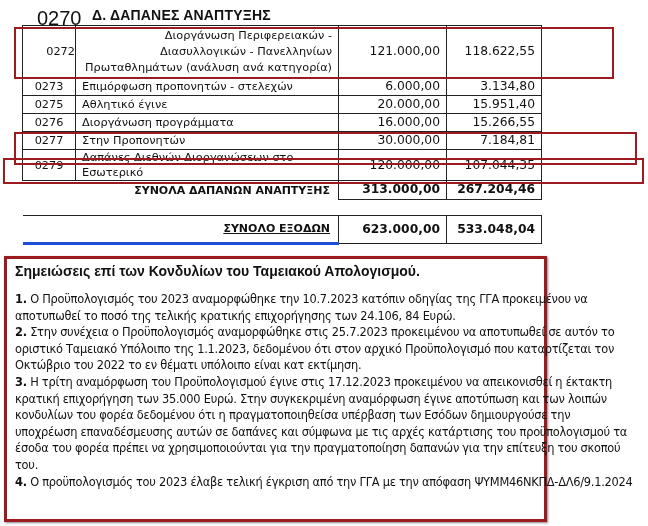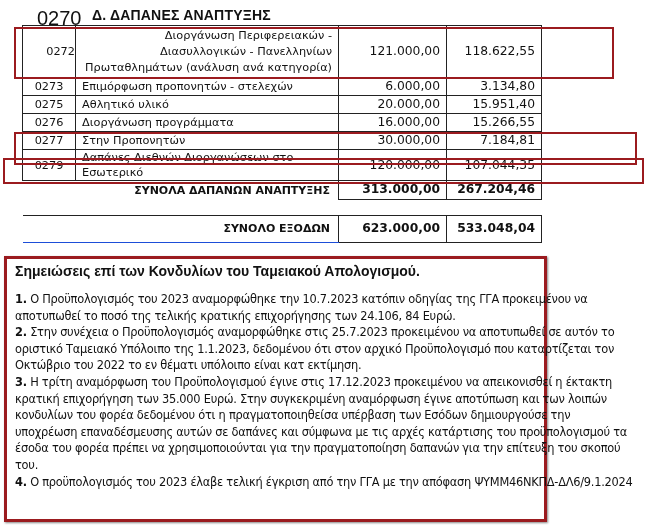--- a/index.html
+++ b/index.html
@@ -55,7 +55,7 @@
   </tr>
   <tr>
     <td class="code">0275</td>
-    <td class="desc">Αθλητικό υλικό</td>
+    <td class="desc">Αθλητικό έγινε</td>
     <td class="num">20.000,00</td>
     <td class="num2">15.951,40</td>
   </tr>

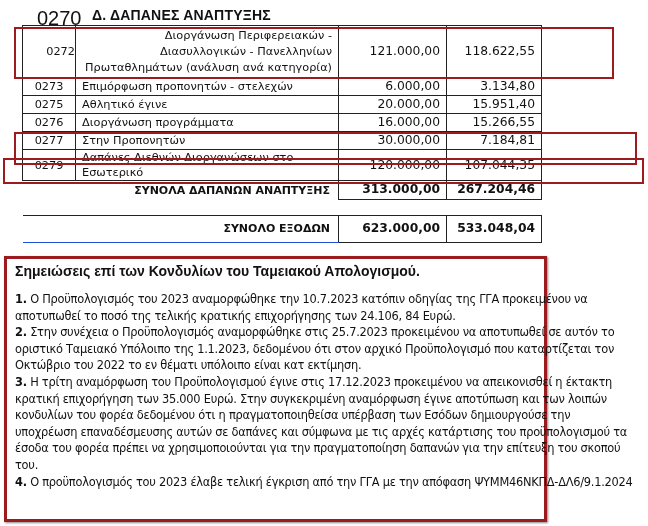--- a/index.html
+++ b/index.html
@@ -86,7 +86,7 @@
     <td colspan="4" style="border:none; height:15px;"></td>
   </tr>
   <tr>
-    <td colspan="2" class="tot-label" style="border:none; border-top:1px solid #222; border-bottom:1px solid #1d4ed8; padding-right:8px; height:26px;">ΣΥΝΟΛΟ ΕΞΟΔΩΝ</td>
+    <td colspan="2" class="tot-label" style="border:none; border-top:1px solid #222; border-bottom:3px solid #1d4ed8; padding-right:8px; height:26px;text-decoration:underline;">ΣΥΝΟΛΟ ΕΞΟΔΩΝ</td>
     <td class="num tot-num">623.000,00</td>
     <td class="num2 tot-num">533.048,04</td>
   </tr>

